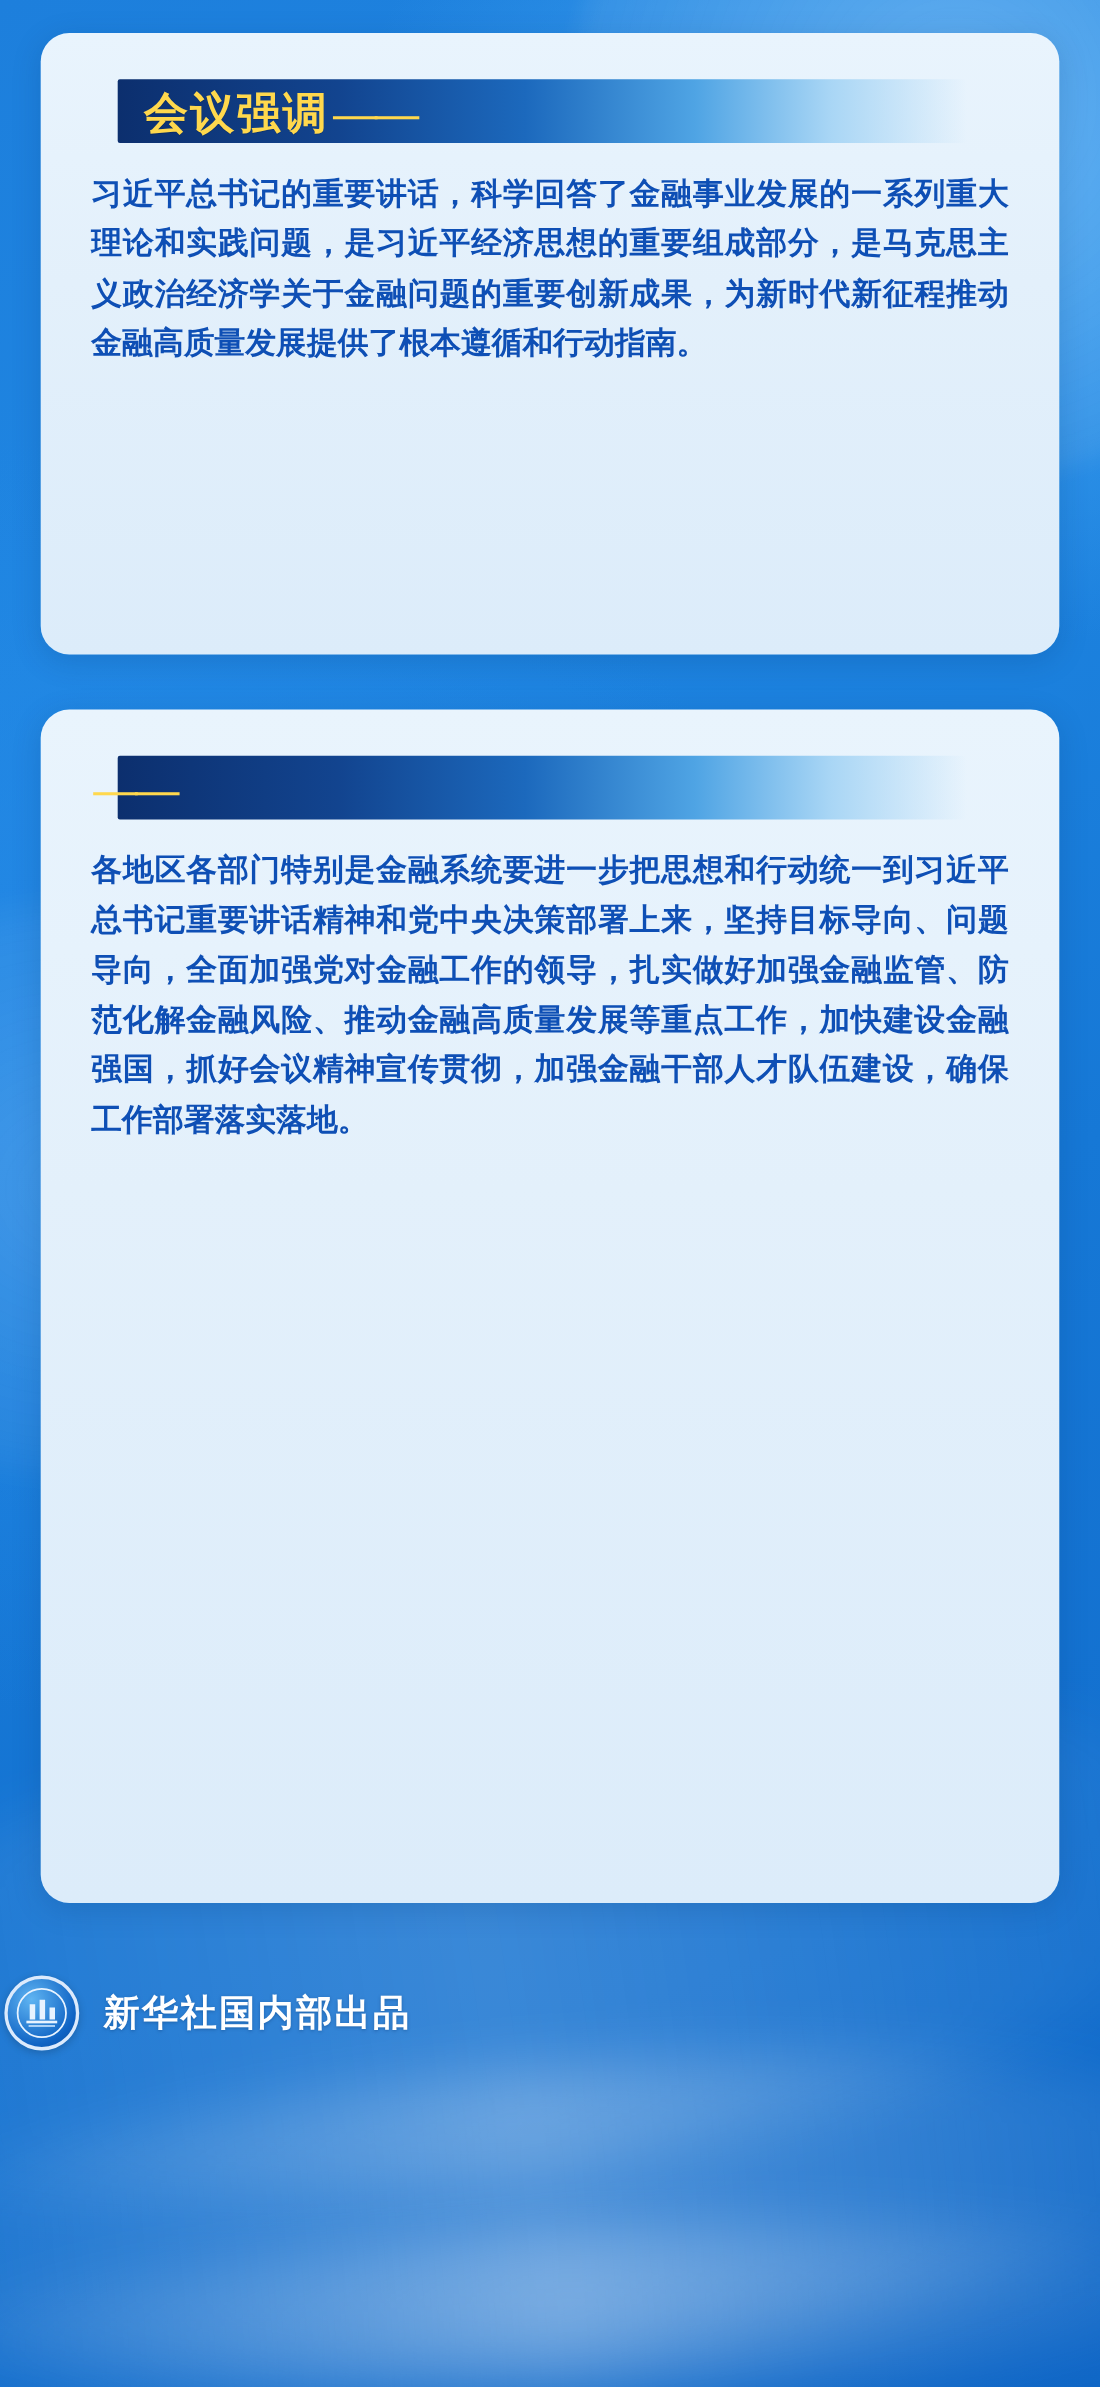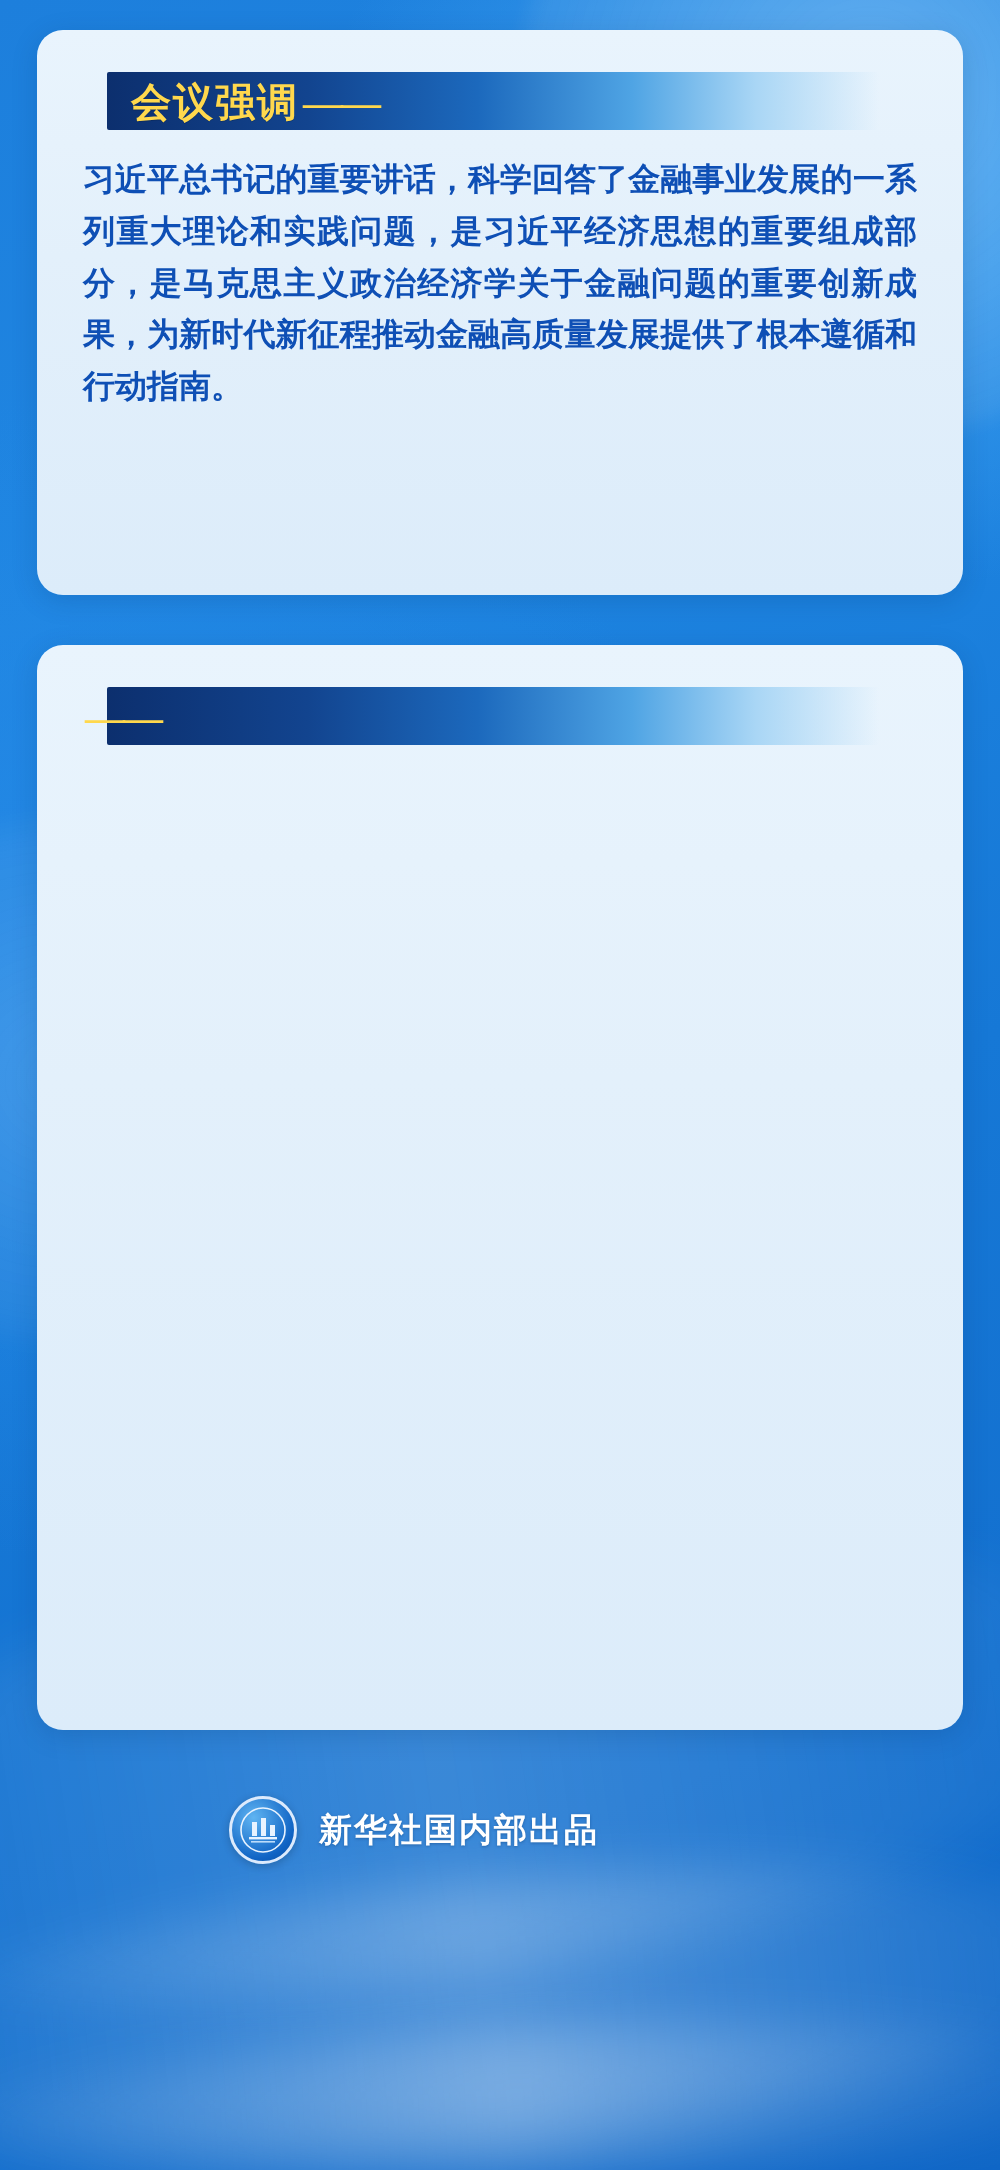--- a/index.html
+++ b/index.html
@@ -121,7 +121,7 @@
 
   .body-text {
     color: #0e4fb5;
-    font-size: 32px;
+    font-size: 28px;
     line-height: 1.62;
     font-weight: 700;
     letter-spacing: 0px;

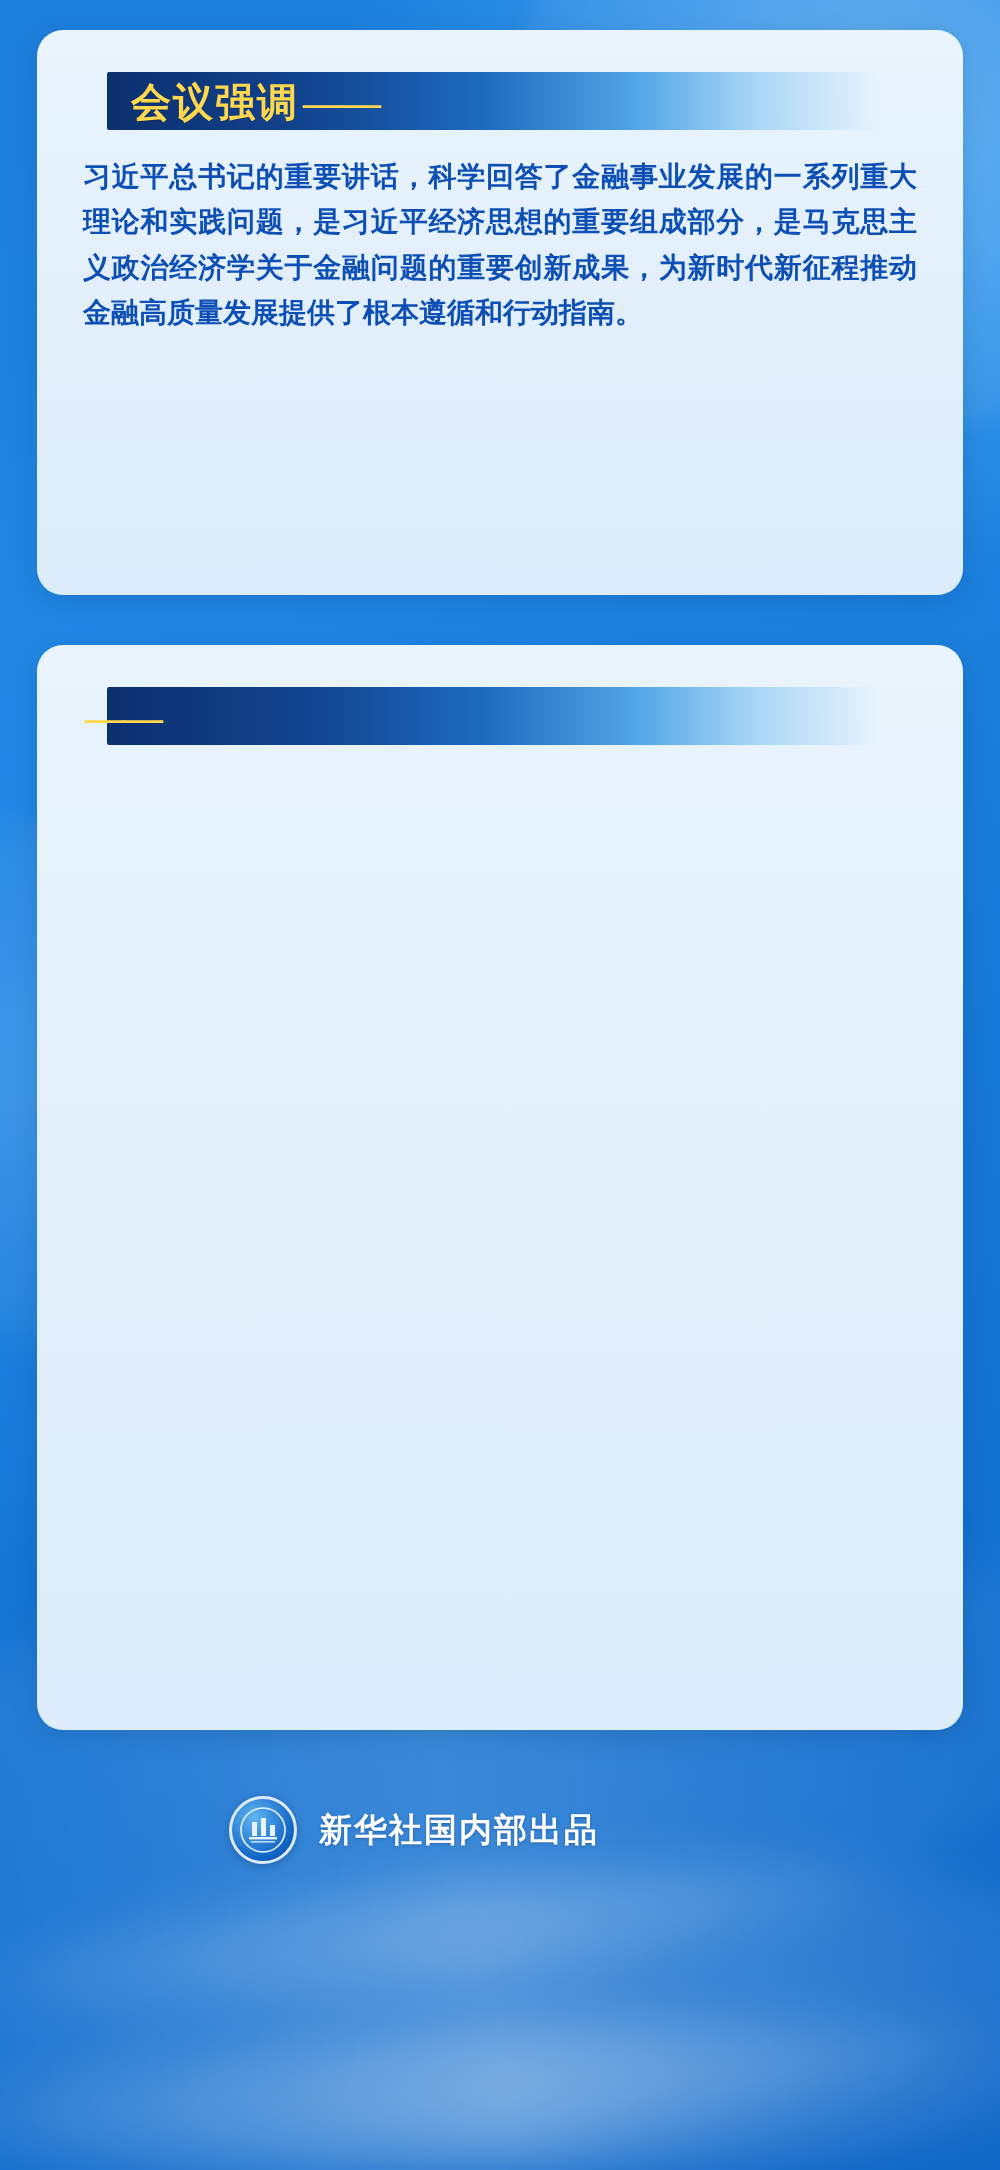--- a/index.html
+++ b/index.html
@@ -192,6 +192,7 @@
         <div class="heading-bar"></div>
         <span class="heading-dash">——</span>
       </div>
+      <div class="body-text">各地区各部门特别是金融系统要进一步把思想和行动统一到习近平总书记重要讲话精神和党中央决策部署上来，坚持目标导向、问题导向，全面加强党对金融工作的领导，扎实做好加强金融监管、防范化解金融风险、推动金融高质量发展等重点工作，加快建设金融强国，抓好会议精神宣传贯彻，加强金融干部人才队伍建设，确保工作部署落实落地。</div>
     </div>
   </div>
 

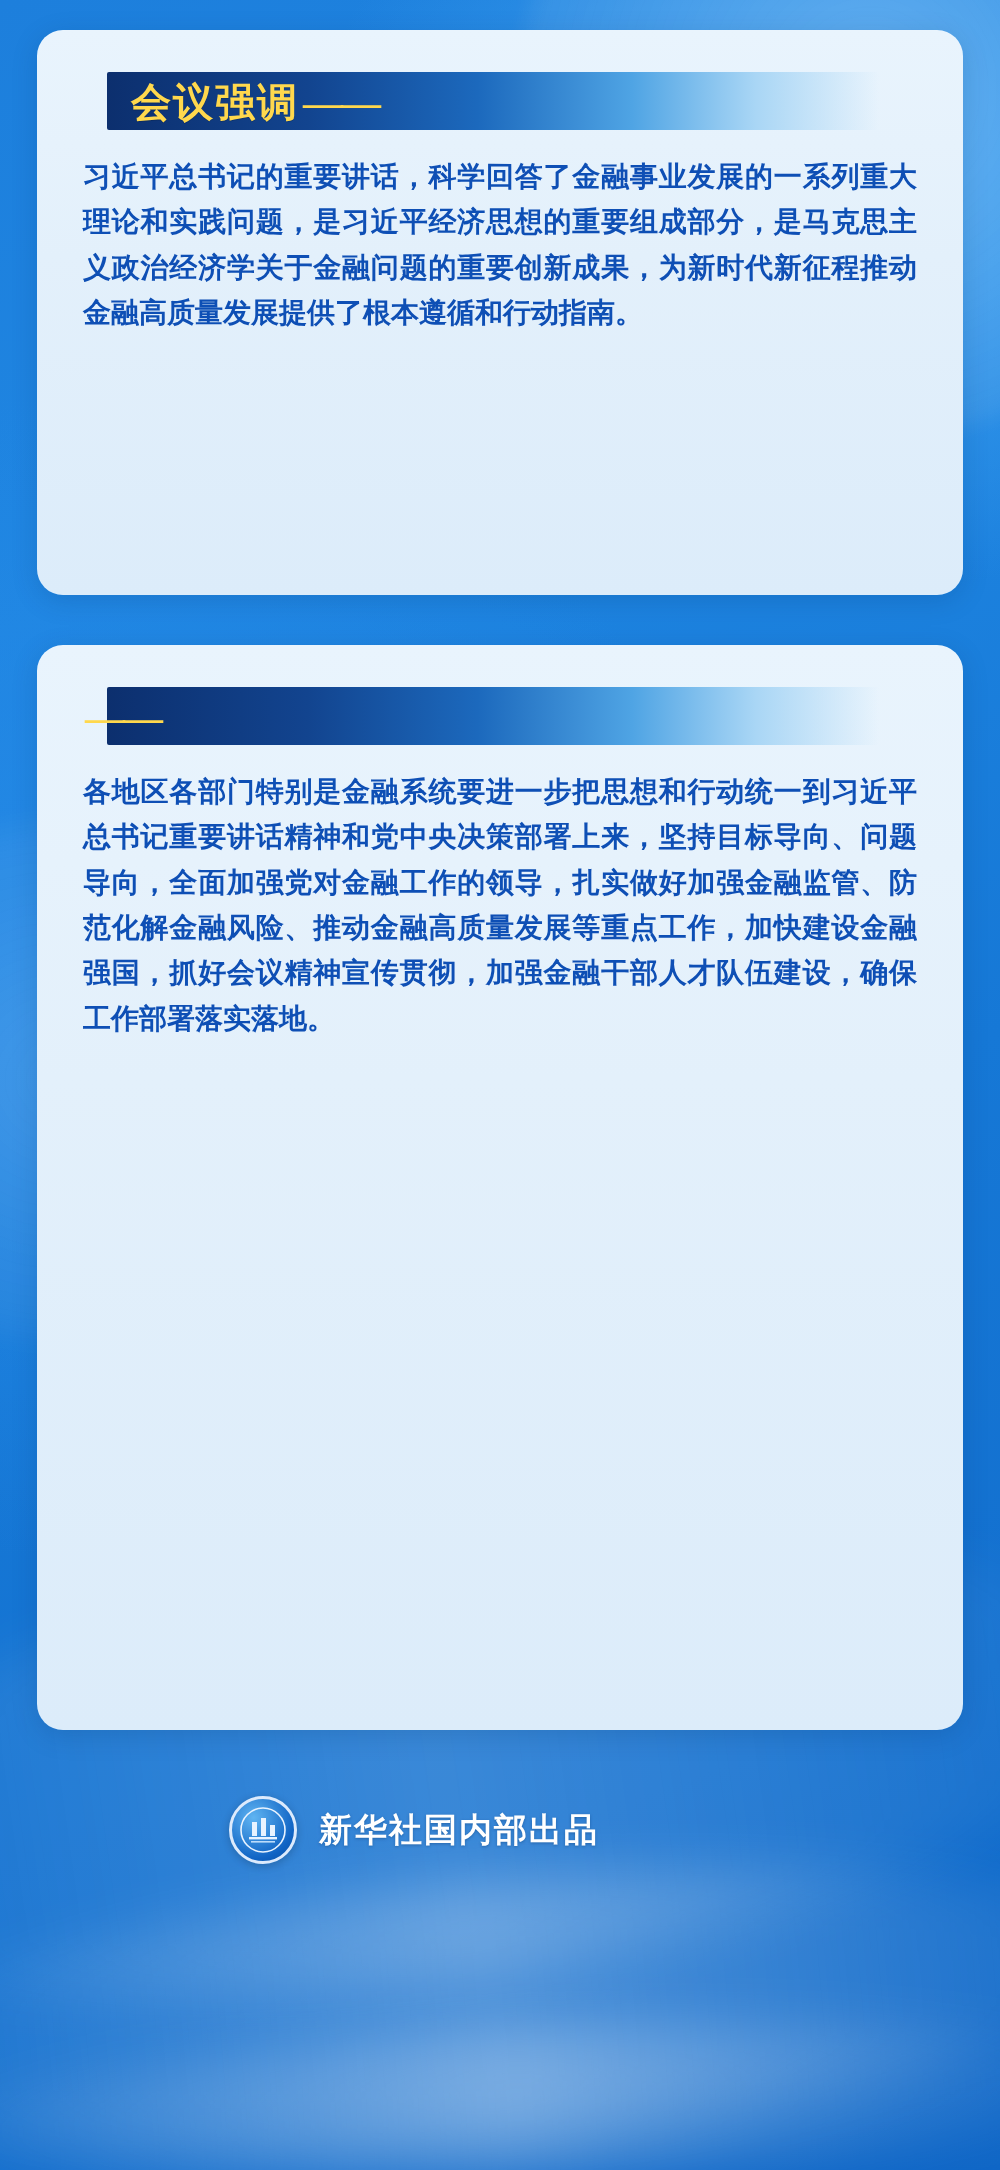--- a/index.html
+++ b/index.html
@@ -133,13 +133,12 @@
 
   .footer {
     position: absolute;
-    left: 14px;
+    left: 4px;
     top: 1775px;
     width: 800px;
     height: 110px;
     display: flex;
     align-items: center;
-    justify-content: center;
     gap: 22px;
   }
   .logo {

